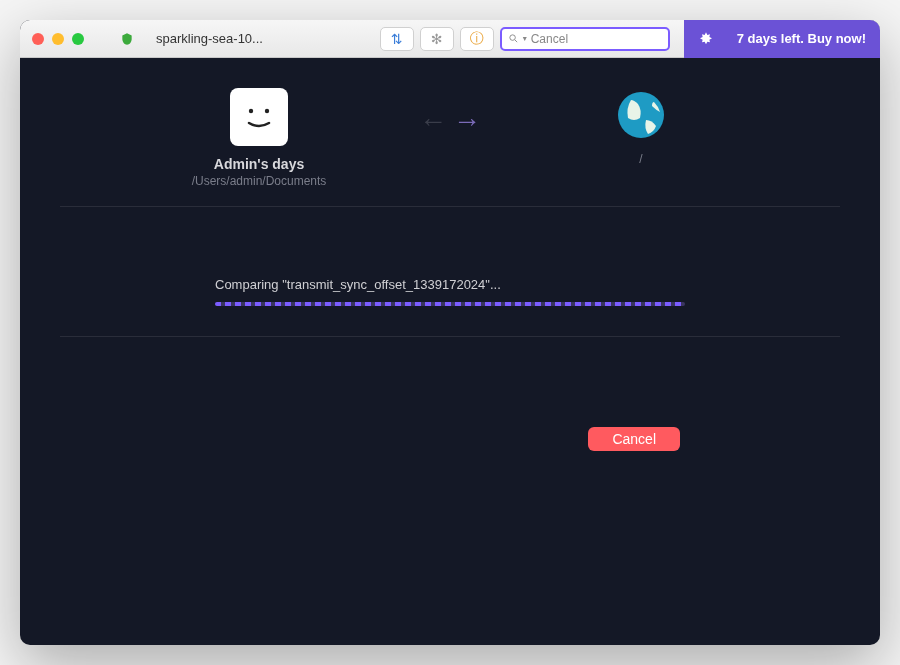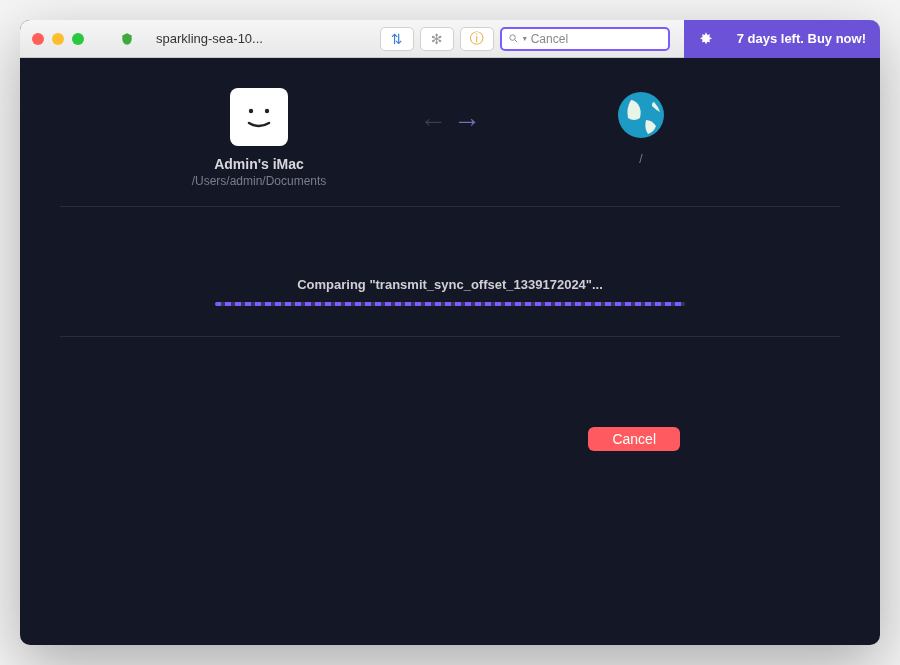--- a/index.html
+++ b/index.html
@@ -324,7 +324,7 @@
             <path d="M10 26 Q20 32 30 26" stroke="#222" stroke-width="2.5" fill="none" stroke-linecap="round"></path>
           </svg>
         </div>
-        <div class="side-title">Admin's iMac</div>
+        <div class="side-title">Admin's days</div>
         <div class="side-path">/Users/admin/Documents</div>
       </div>
 

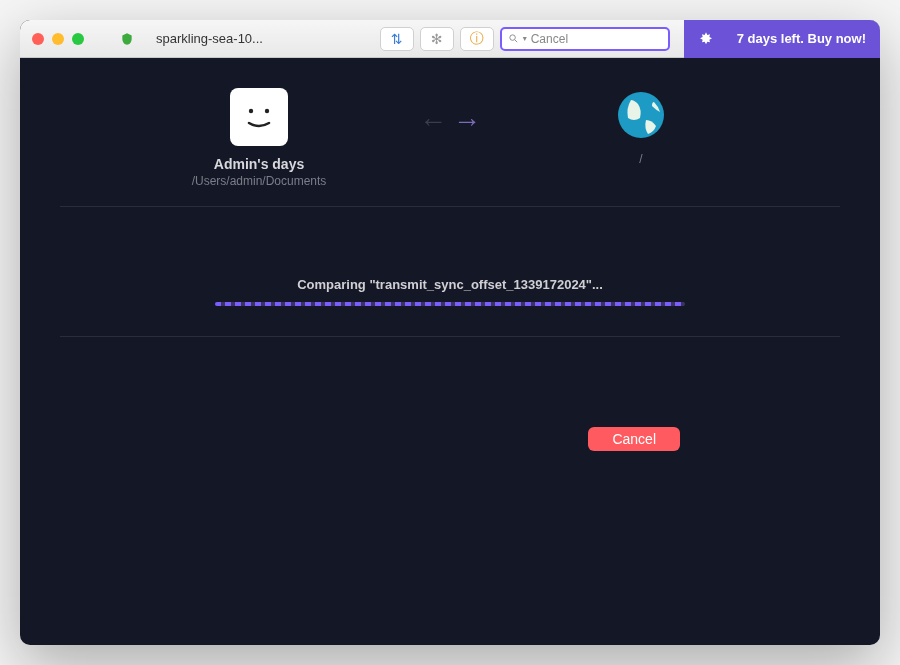--- a/index.html
+++ b/index.html
@@ -224,8 +224,6 @@
     .progress-section {
       margin: 70px auto 30px;
       width: 470px;
-      text-align: center;
-      font-weight: bold;
     }
     
     .progress-label {

